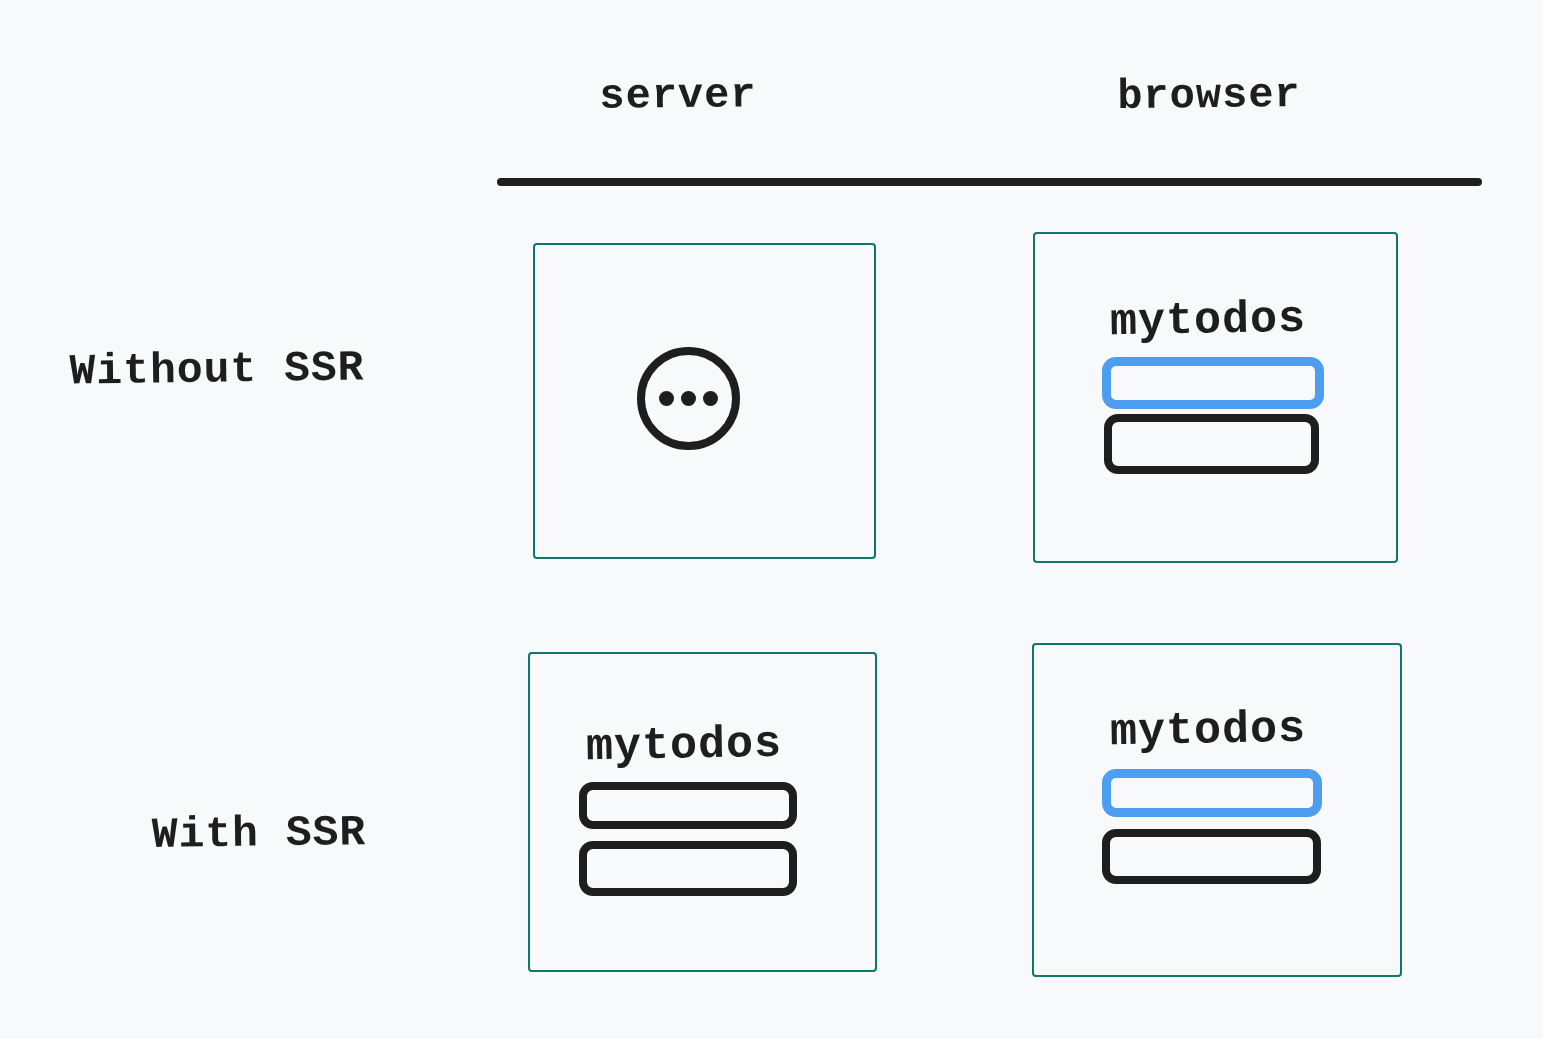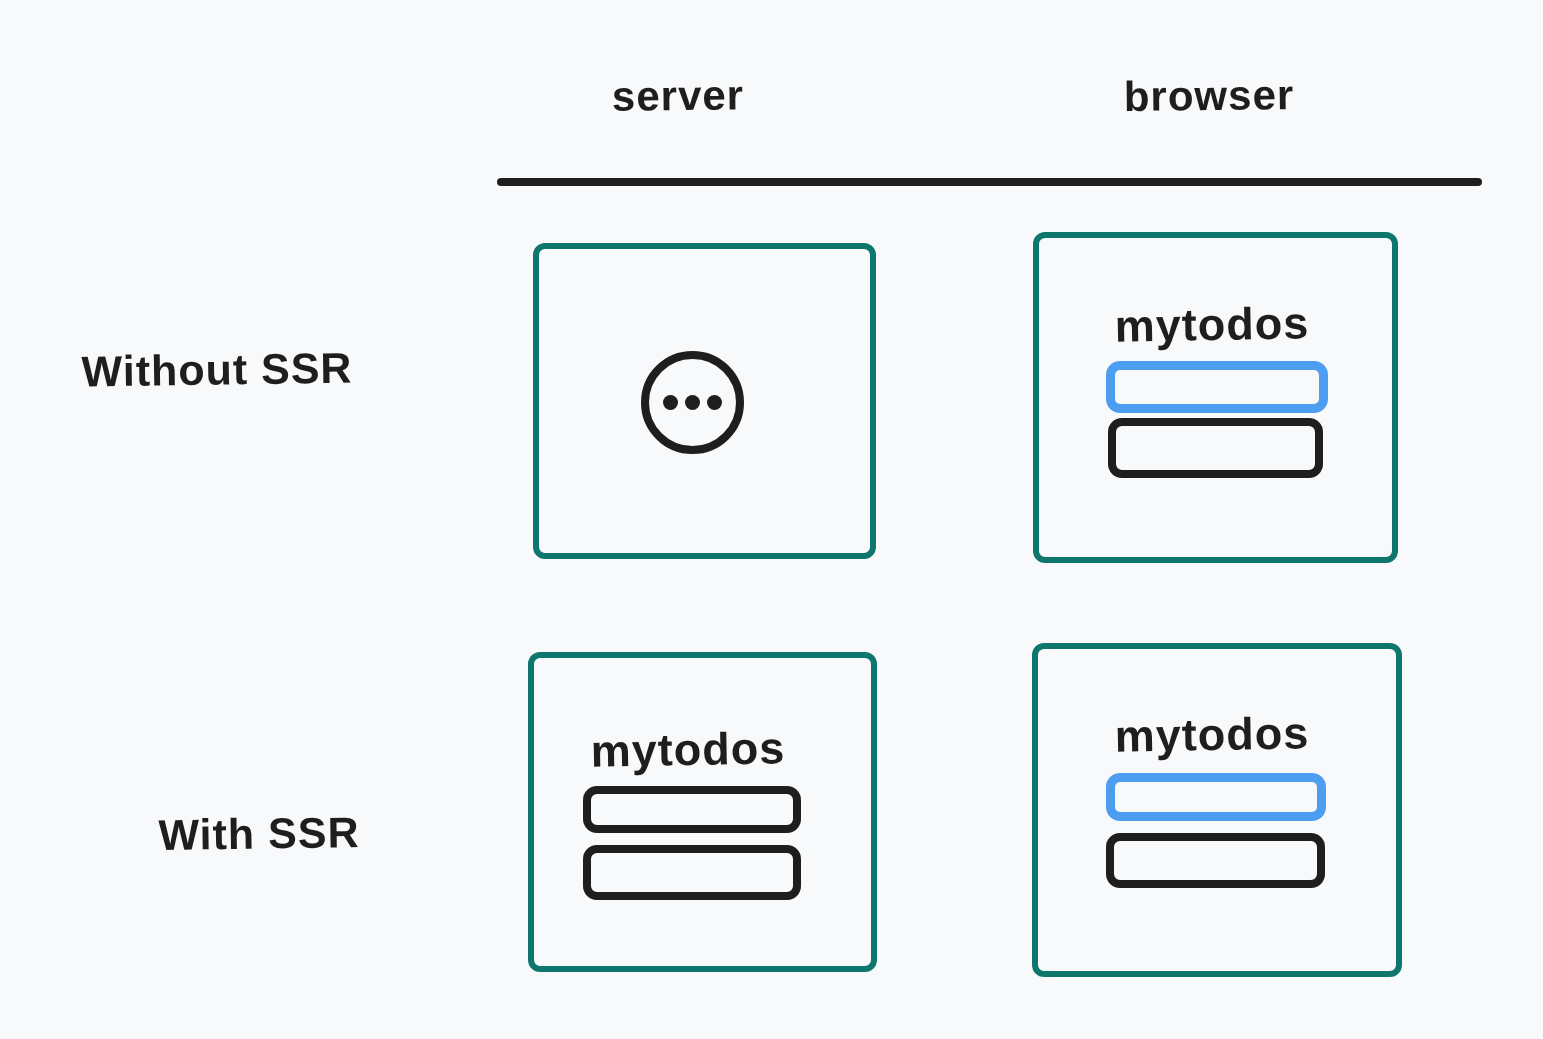--- a/index.html
+++ b/index.html
@@ -9,7 +9,7 @@
     width: 1543px;
     height: 1039px;
     background: #f8f9fb;
-    font-family: Liberation Sans, sans-serif;
+    font-family: Liberation Mono, monospace;
     color: #1e1e1e;
     overflow: hidden;
   }

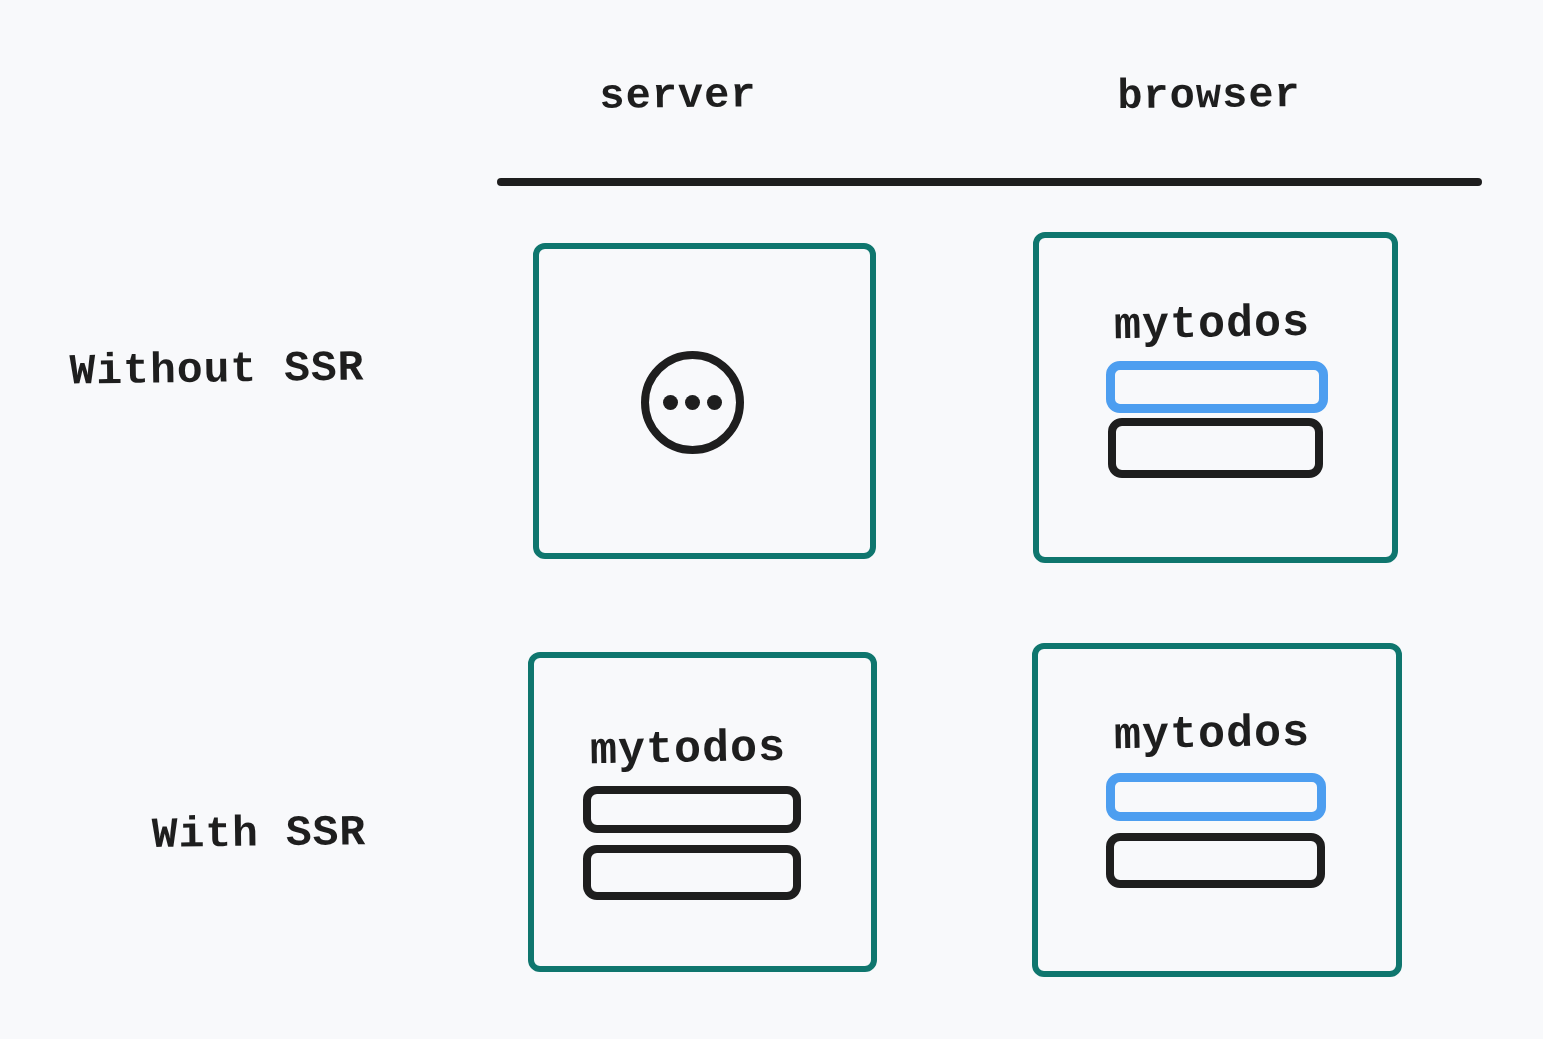--- a/index.html
+++ b/index.html
@@ -50,8 +50,8 @@
   
   .box {
     position: absolute;
-    border: 6px solid #0f766e;
-    border-radius: 12px;
+    border: 2px solid #0f766e;
+    border-radius: 4px;
   }
   .box-ts { left: 533px;  top: 243px; width: 343px; height: 316px; }
   .box-tb { left: 1033px; top: 232px; width: 365px; height: 331px; }

